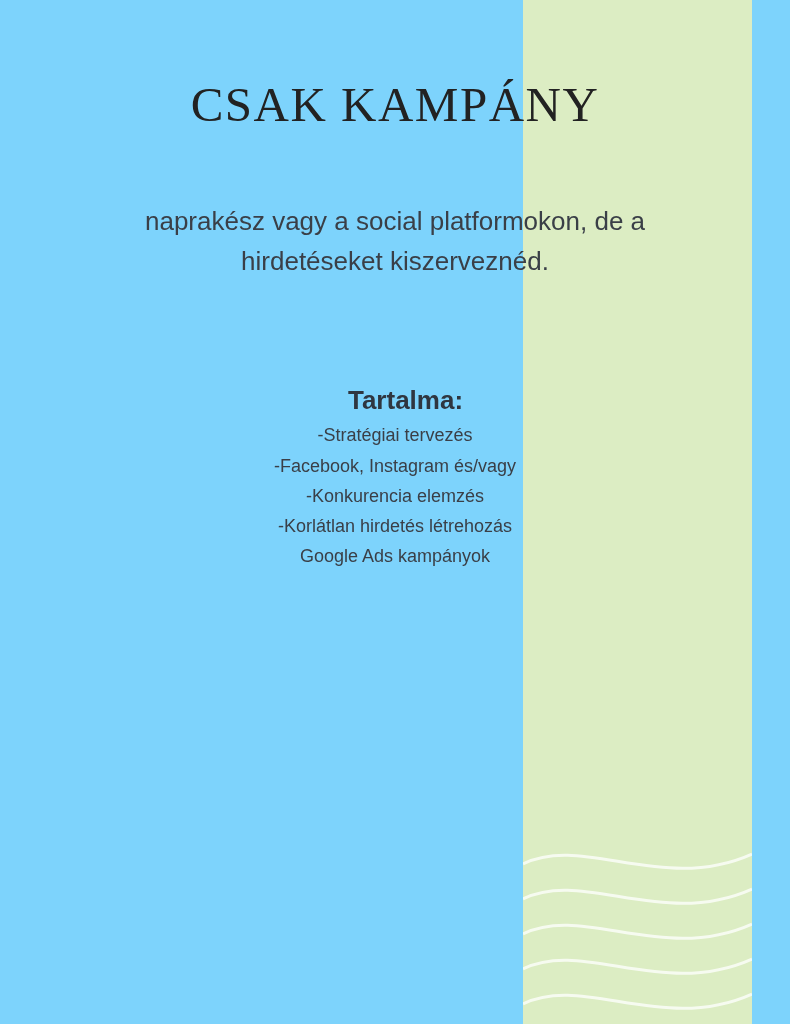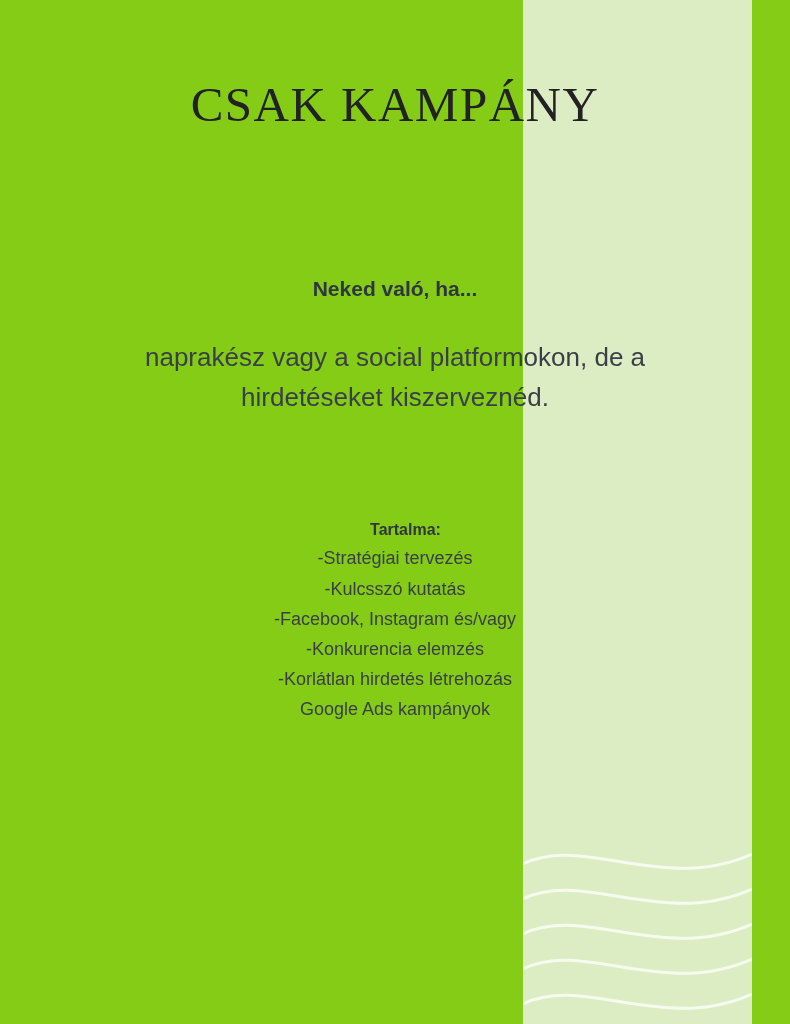--- a/index.html
+++ b/index.html
@@ -17,7 +17,7 @@
     position: relative;
     width: 790px;
     height: 1024px;
-    background: #84cc16;
+    background: #7dd3fc;
     overflow: hidden;
   }
   

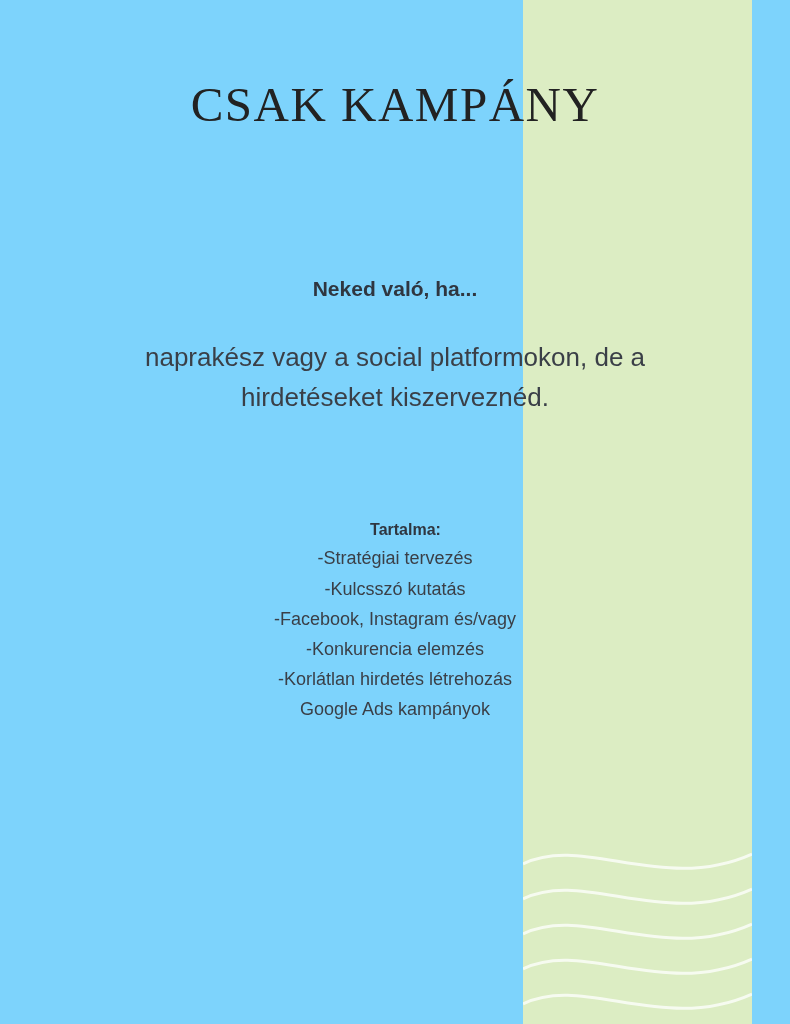--- a/index.html
+++ b/index.html
@@ -113,7 +113,6 @@
 
     <h1 class="title">CSAK KAMPÁNY</h1>
 
-    <div class="subtitle">Neked való, ha...</div>
 
     <p class="intro">naprakész vagy a social platformokon, de a hirdetéseket kiszerveznéd.</p>
 

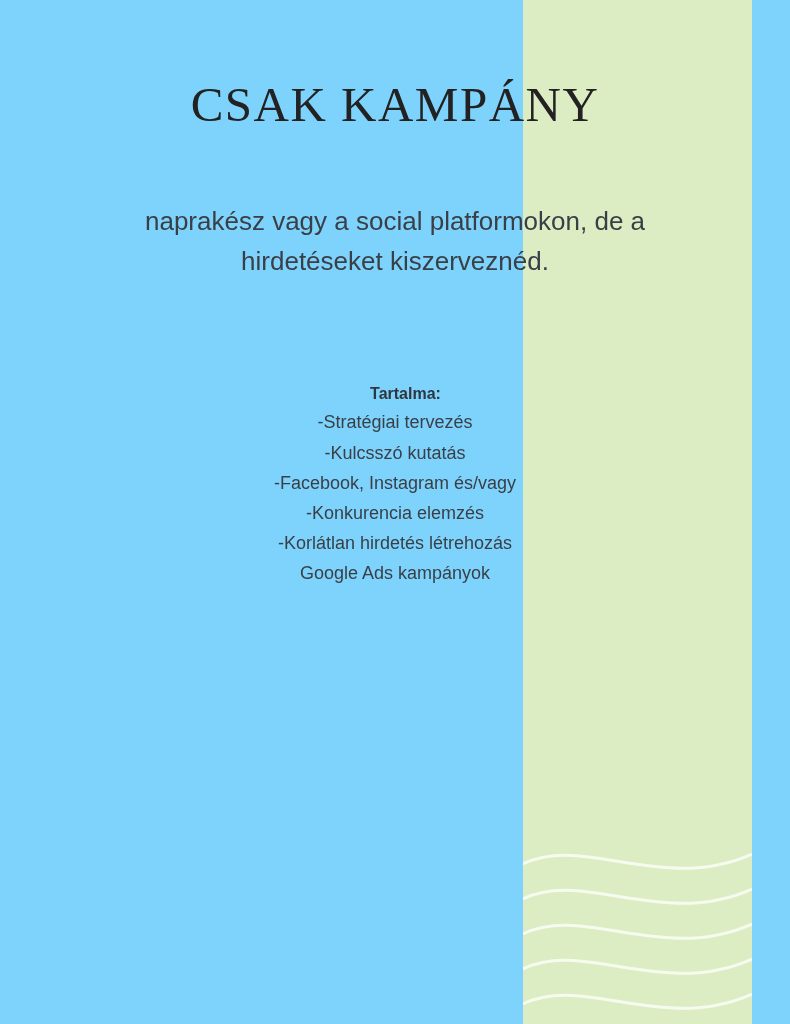--- a/index.html
+++ b/index.html
@@ -75,7 +75,7 @@
   }
   .section-heading {
     margin-top: 78px;
-    font-size: 16px;
+    font-size: 26px;
     font-weight: bold;
     color: #2f3640;
     text-align: center;

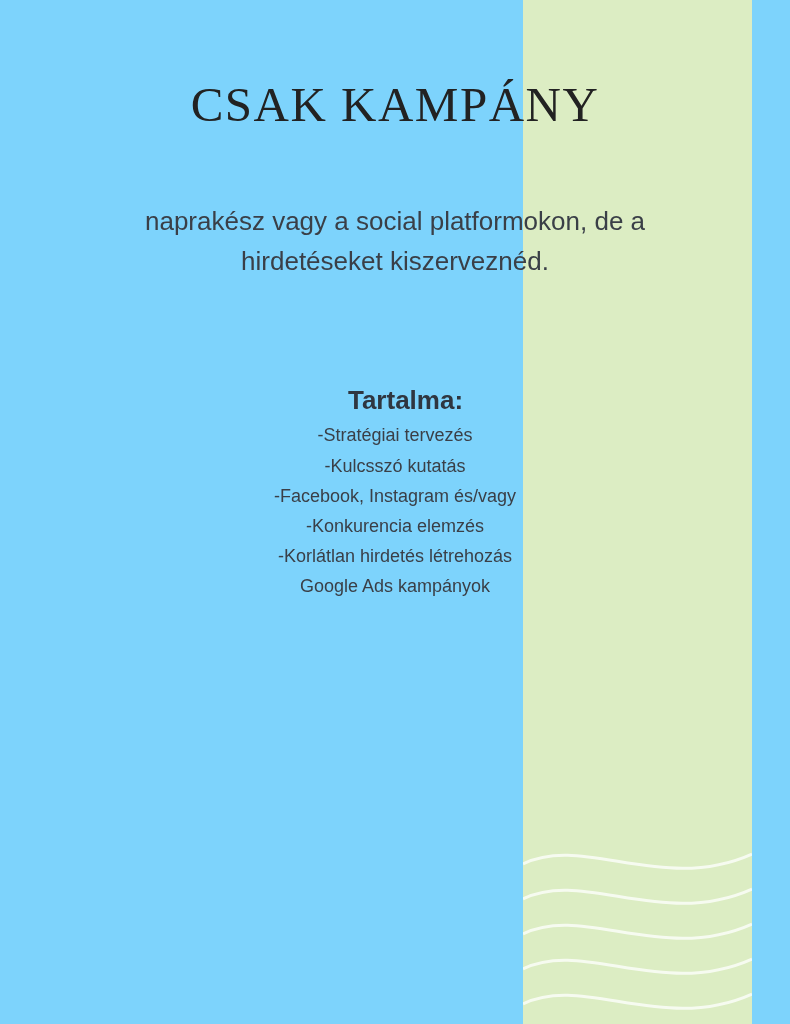--- a/index.html
+++ b/index.html
@@ -120,7 +120,6 @@
 
     <ul class="list">
       <li>-Stratégiai tervezés</li>
-      <li>-Kulcsszó kutatás</li>
       <li>-Facebook, Instagram és/vagy</li>
       <li>-Konkurencia elemzés</li>
       <li>-Korlátlan hirdetés létrehozás</li>

